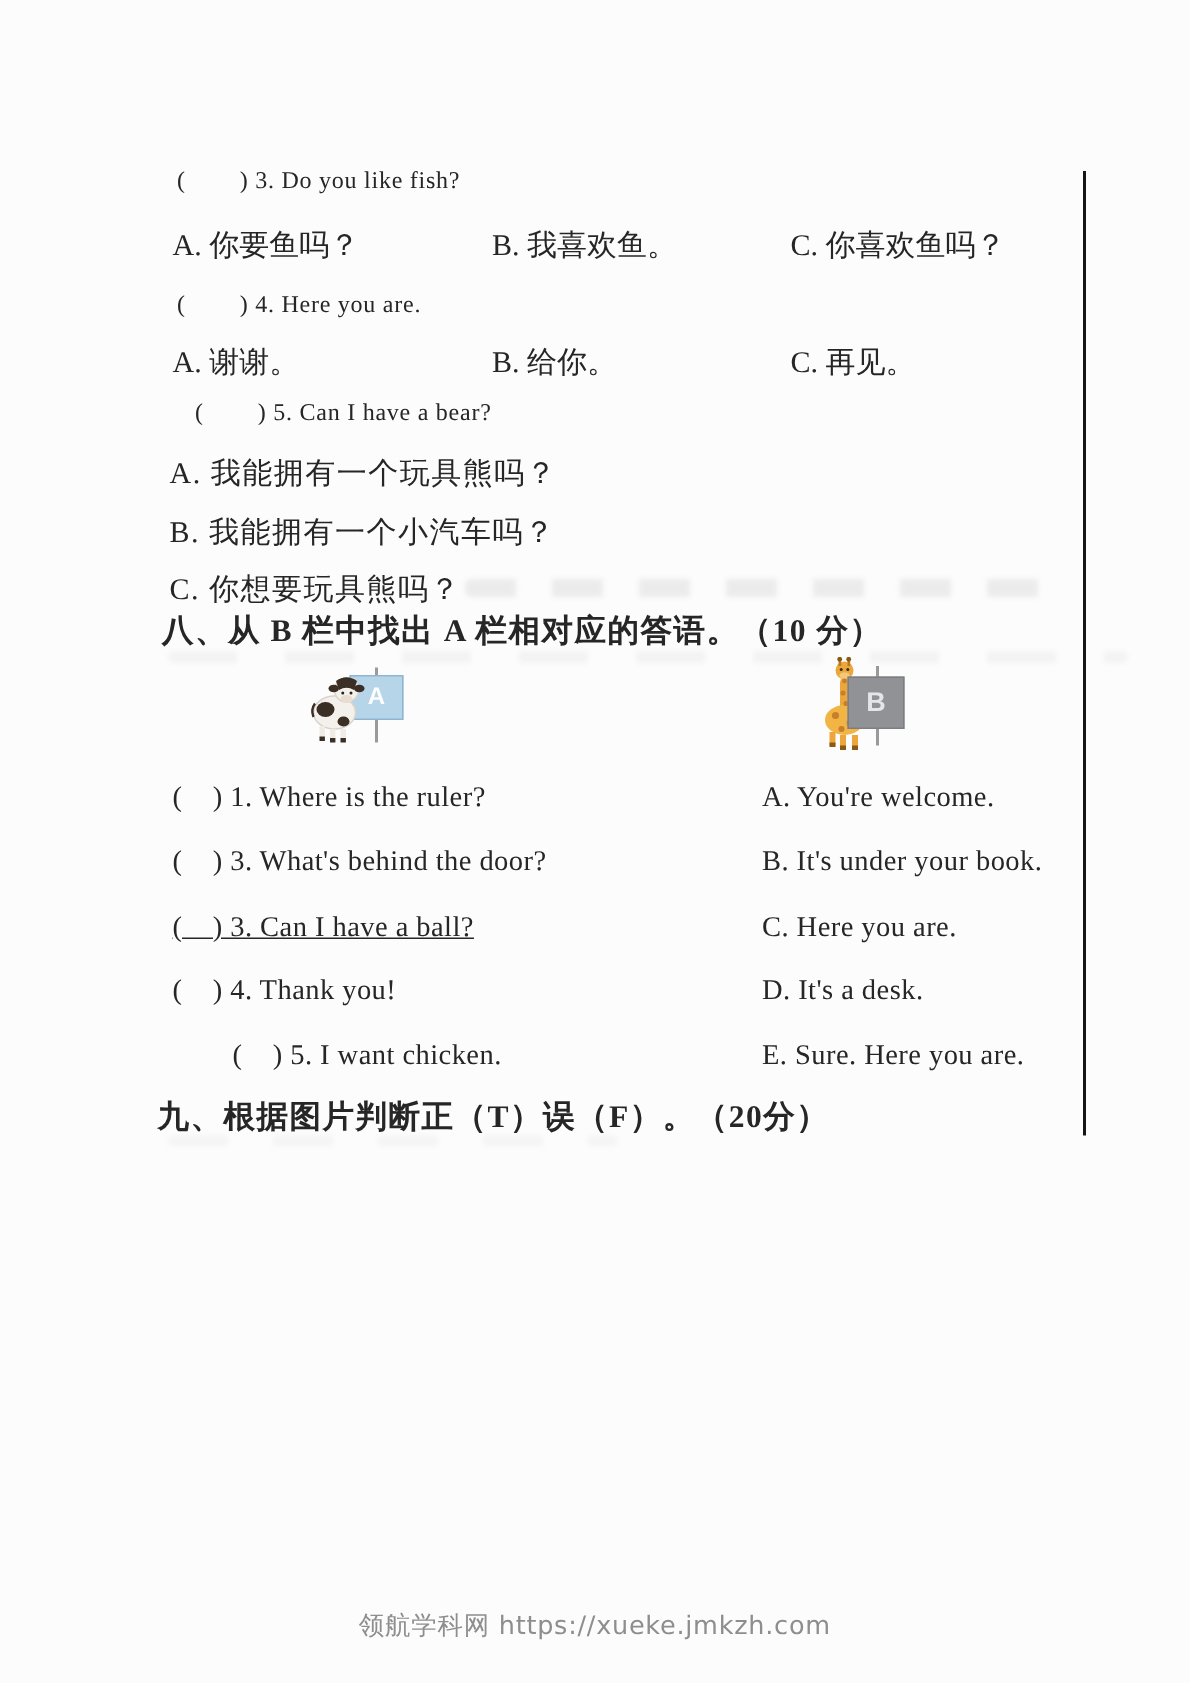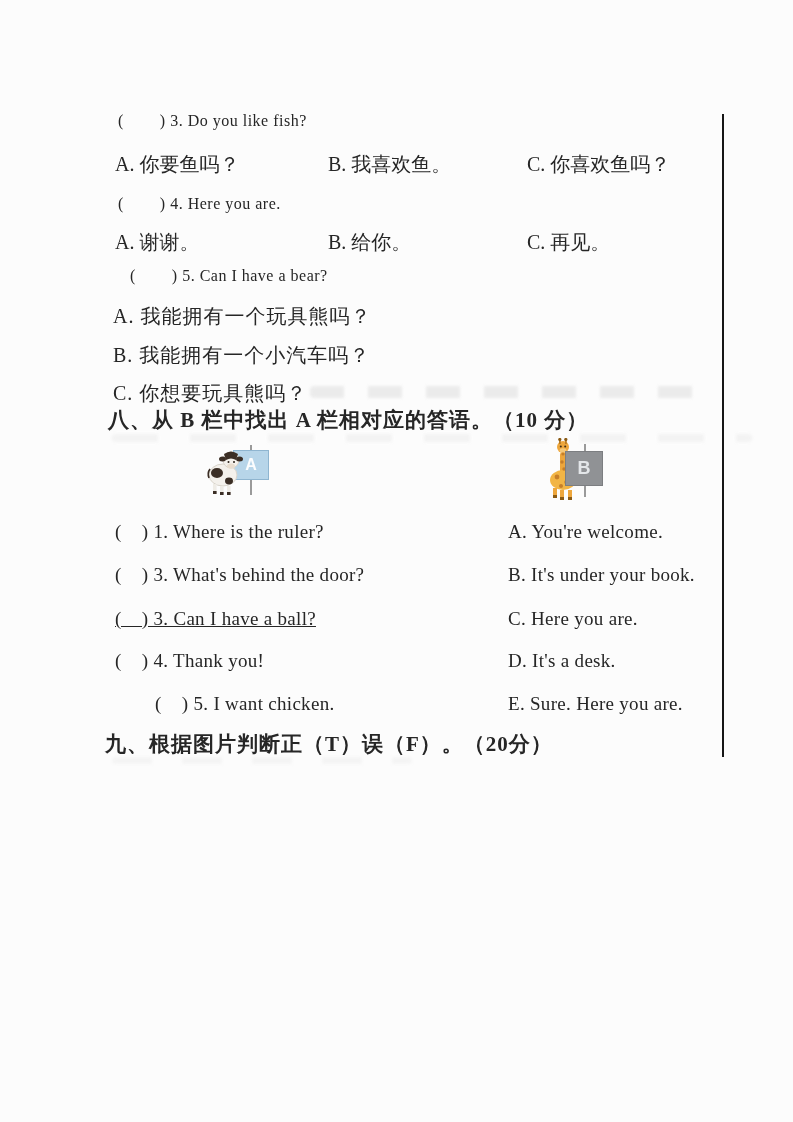--- a/index.html
+++ b/index.html
@@ -192,6 +192,7 @@
 
   <div class="page-edge-line"></div>
 
+  <div class="footer">领航学科网 https://xueke.jmkzh.com</div>
 
 </div>
 

